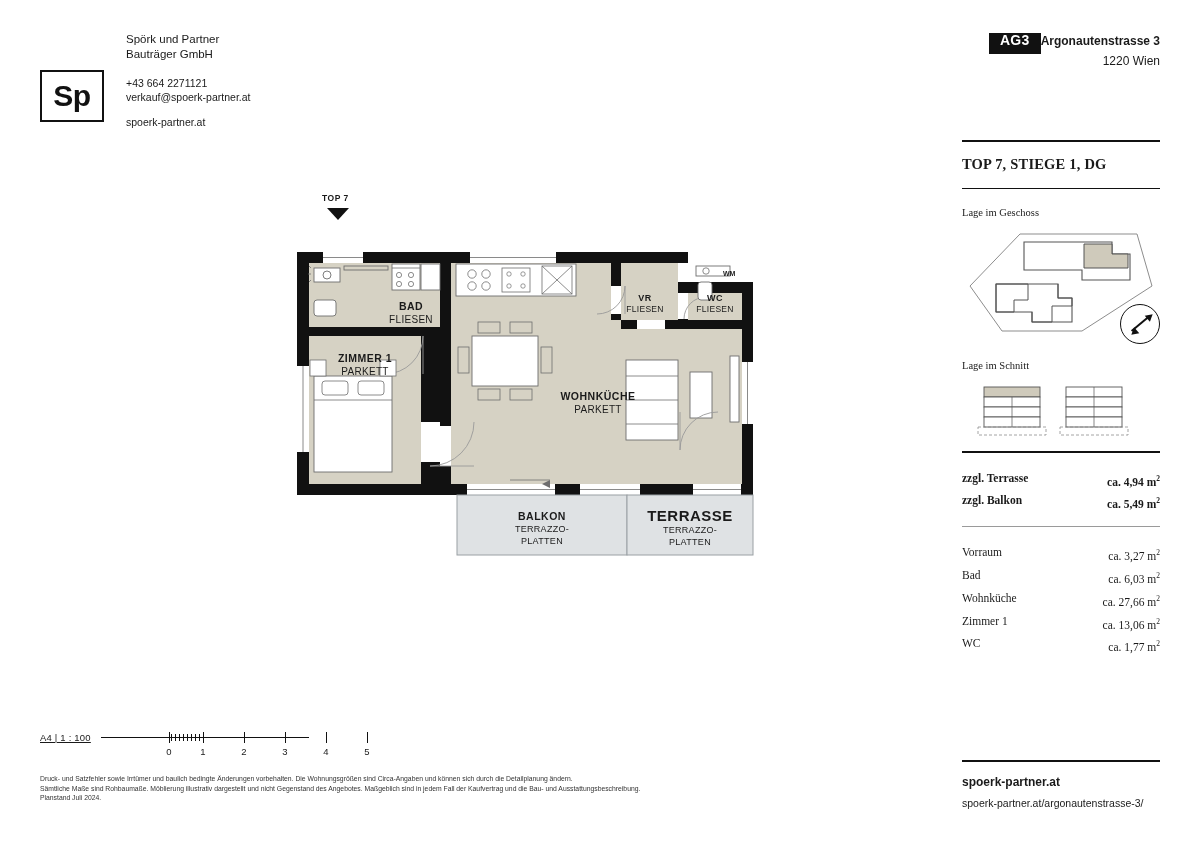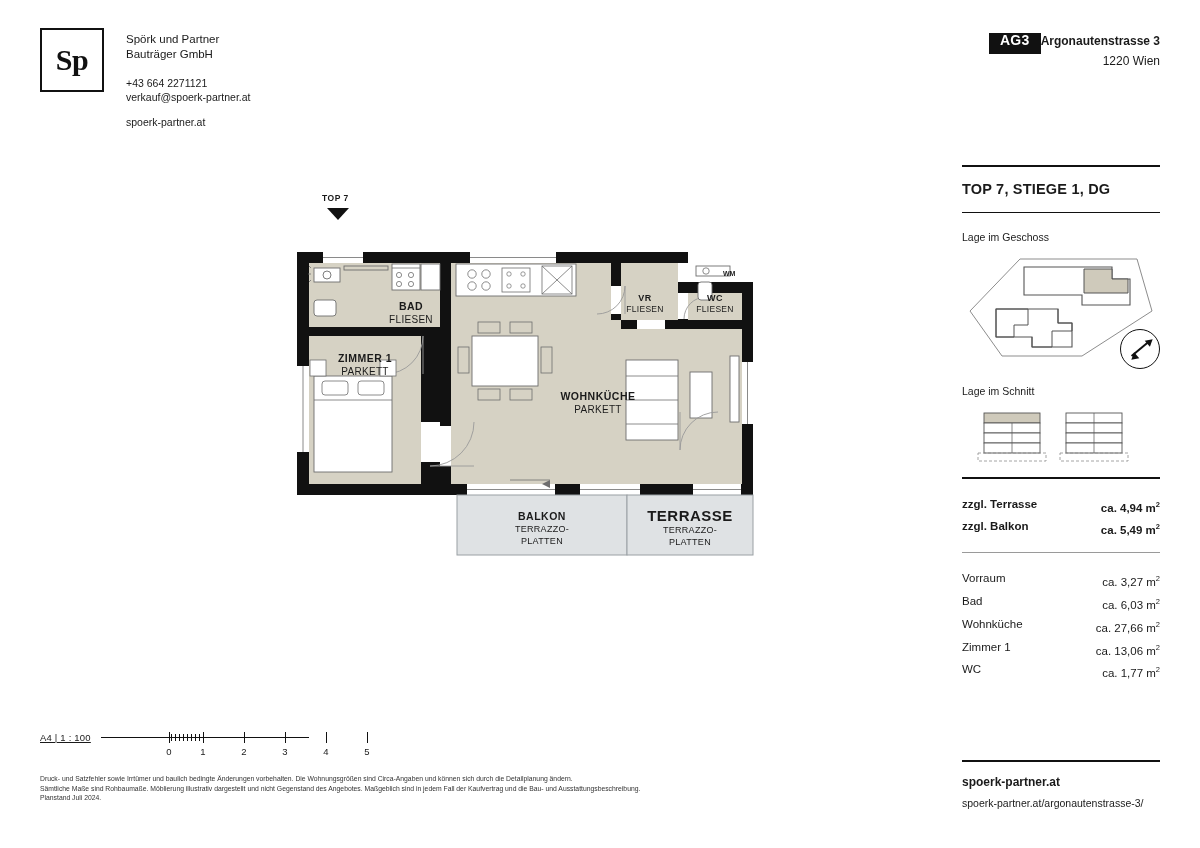--- a/index.html
+++ b/index.html
@@ -17,10 +17,11 @@
   
   .brand { position:absolute; left:40px; top:28px; display:flex; align-items:flex-start; }
   .brand-logo {
-    width:64px; height:64px; border:2.5px solid #111; display:flex;
+    width:64px; height:52px; border:2.5px solid #111; display:flex;
     align-items:center; justify-content:center;
-    font-family:Liberation Serif, serif; font-size:30px; font-weight:700; color:#111;
+    font-family:Liberation Sans, sans-serif; font-size:30px; font-weight:700; color:#111;
     letter-spacing:-0.5px;
+    margin-top:42px;
   }
   .brand-text { margin-left:22px; padding-top:4px; }
   .brand-name { font-size:11.5px; line-height:15px; color:#1a1a1a; }

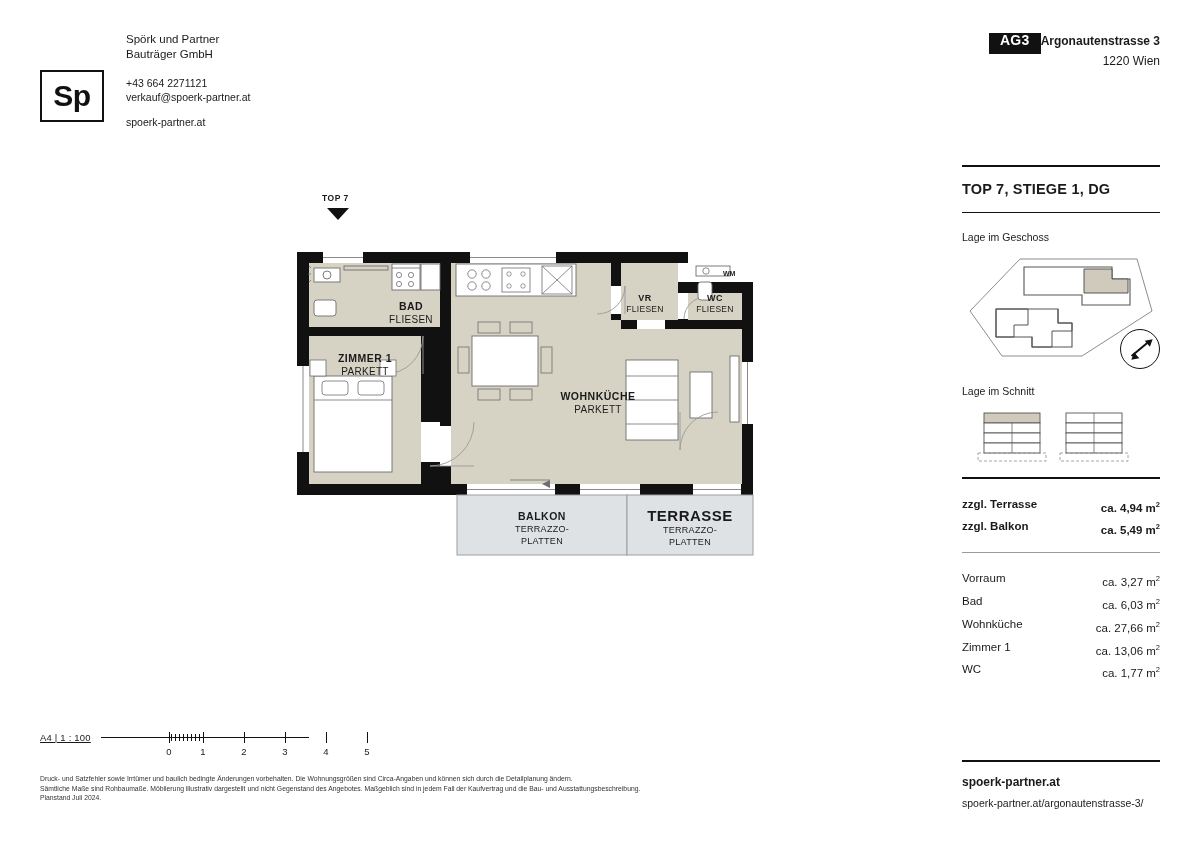--- a/index.html
+++ b/index.html
@@ -39,7 +39,7 @@
   .addr-line2 { font-size:12px; font-weight:400; line-height:16px; margin-top:4px; }
 
   
-  .panel { position:absolute; left:962px; top:165px; width:198px; }
+  .panel { position:absolute; left:962px; top:140px; width:198px;font-family:Liberation Serif, serif; }
   .rule { height:1.5px; background:#111; width:100%; }
   .rule-thin { height:1px; background:#9a9a9a; width:100%; }
   .panel-title { font-size:14.5px; font-weight:700; letter-spacing:0.2px; margin:14px 0 15px; }

